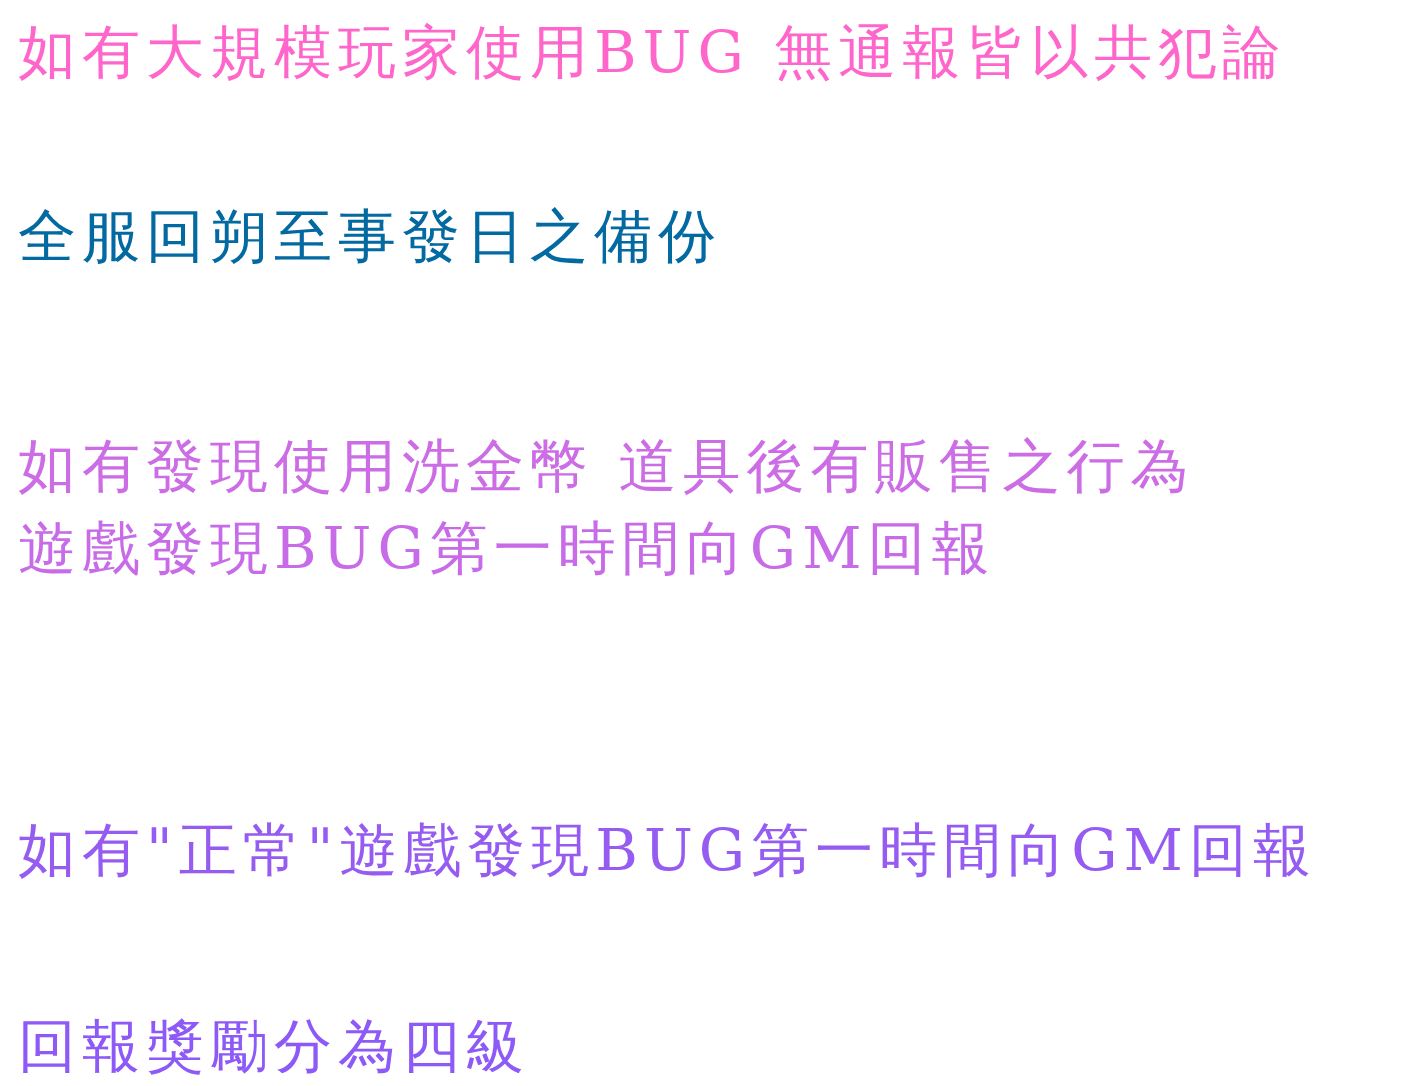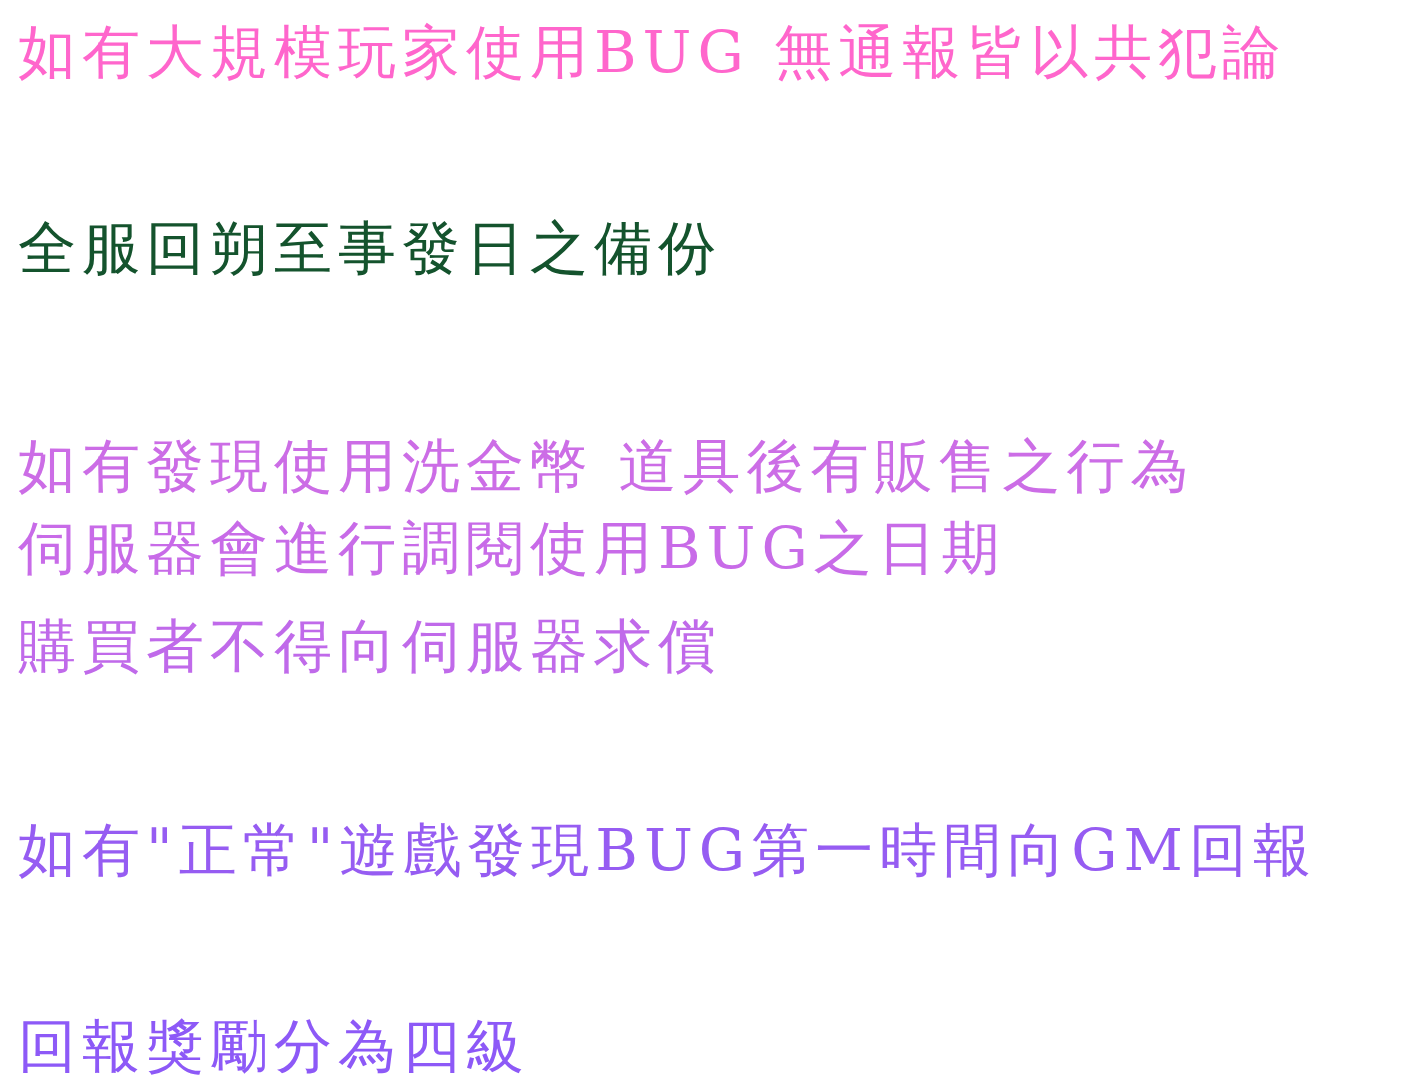--- a/index.html
+++ b/index.html
@@ -17,7 +17,7 @@
 
 <div class="page">
   <div class="line" style="top:2px;color:#FF66CC">如有大規模玩家使用BUG 無通報皆以共犯論</div>
-  <div class="line" style="top:198px;color:#14532d">全服回朔至事發日之備份</div>
+  <div class="line" style="top:186px;color:#0369a1">全服回朔至事發日之備份</div>
 
   <div class="line" style="top:416px;color:#CC6DE6">如有發現使用洗金幣 道具後有販售之行為</div>
   <div class="line" style="top:498px;color:#C86BE8">伺服器會進行調閱使用BUG之日期</div>

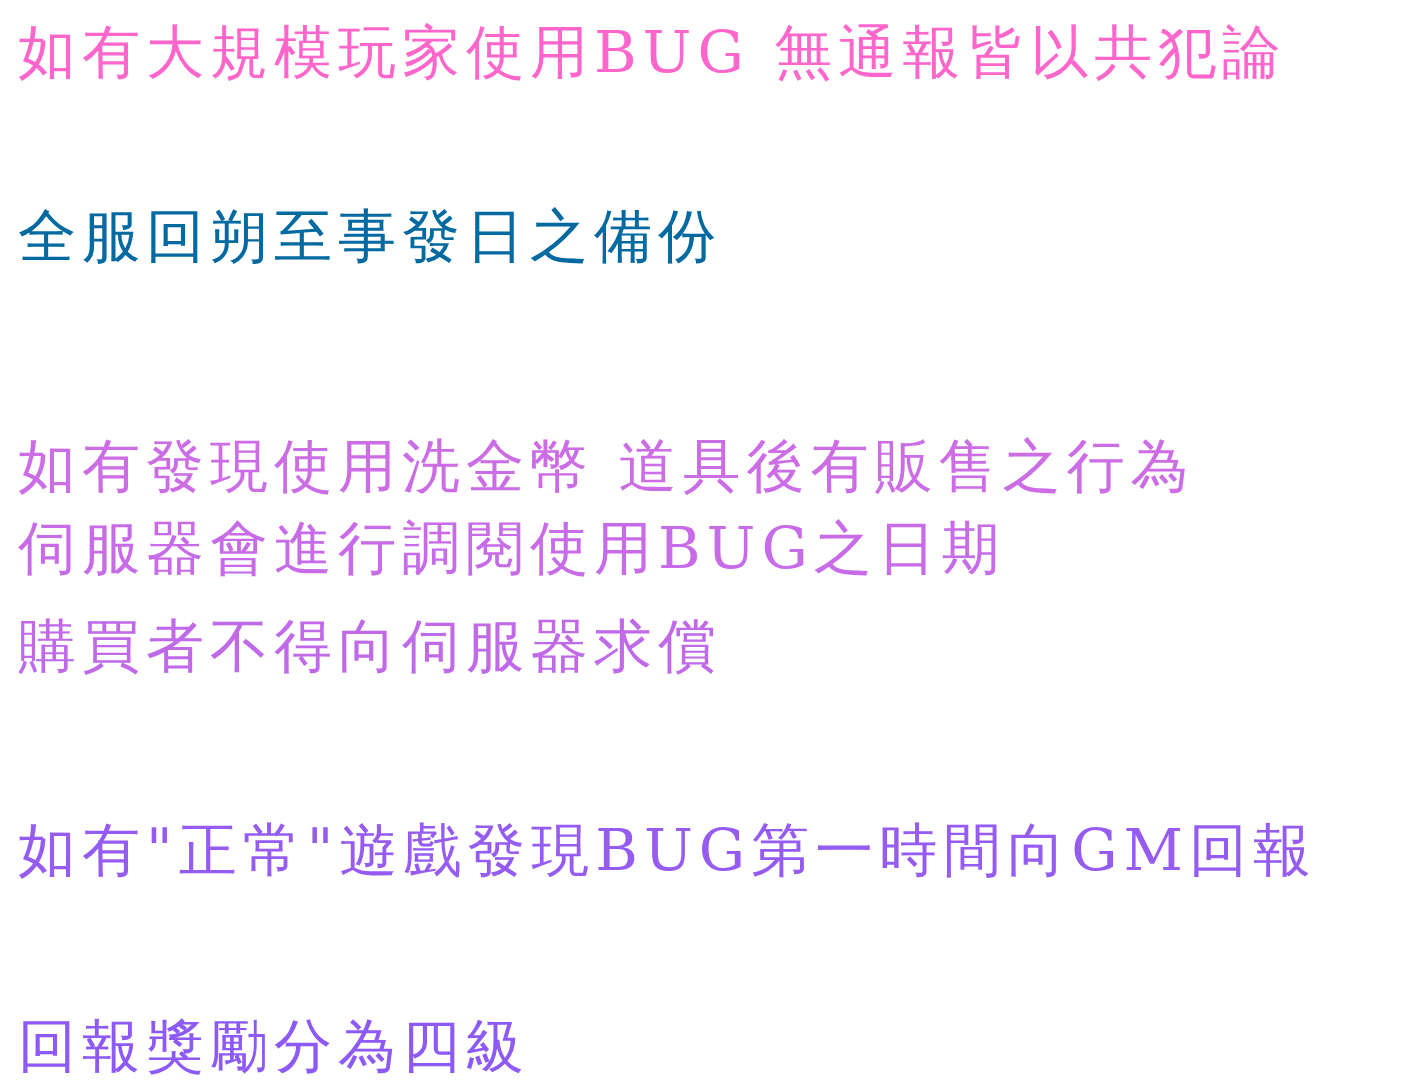--- a/index.html
+++ b/index.html
@@ -20,7 +20,7 @@
   <div class="line" style="top:186px;color:#0369a1">全服回朔至事發日之備份</div>
 
   <div class="line" style="top:416px;color:#CC6DE6">如有發現使用洗金幣 道具後有販售之行為</div>
-  <div class="line" style="top:498px;color:#C86BE8">伺服器會進行調閱使用BUG之日期</div>
+  <div class="line" style="top:498px;color:#C86BE8">遊戲發現BUG第一時間向GM回報</div>
   <div class="line" style="top:596px;color:#C06AEA">購買者不得向伺服器求償</div>
 
   <div class="line" style="top:800px;color:#965CF2">如有"正常"遊戲發現BUG第一時間向GM回報</div>

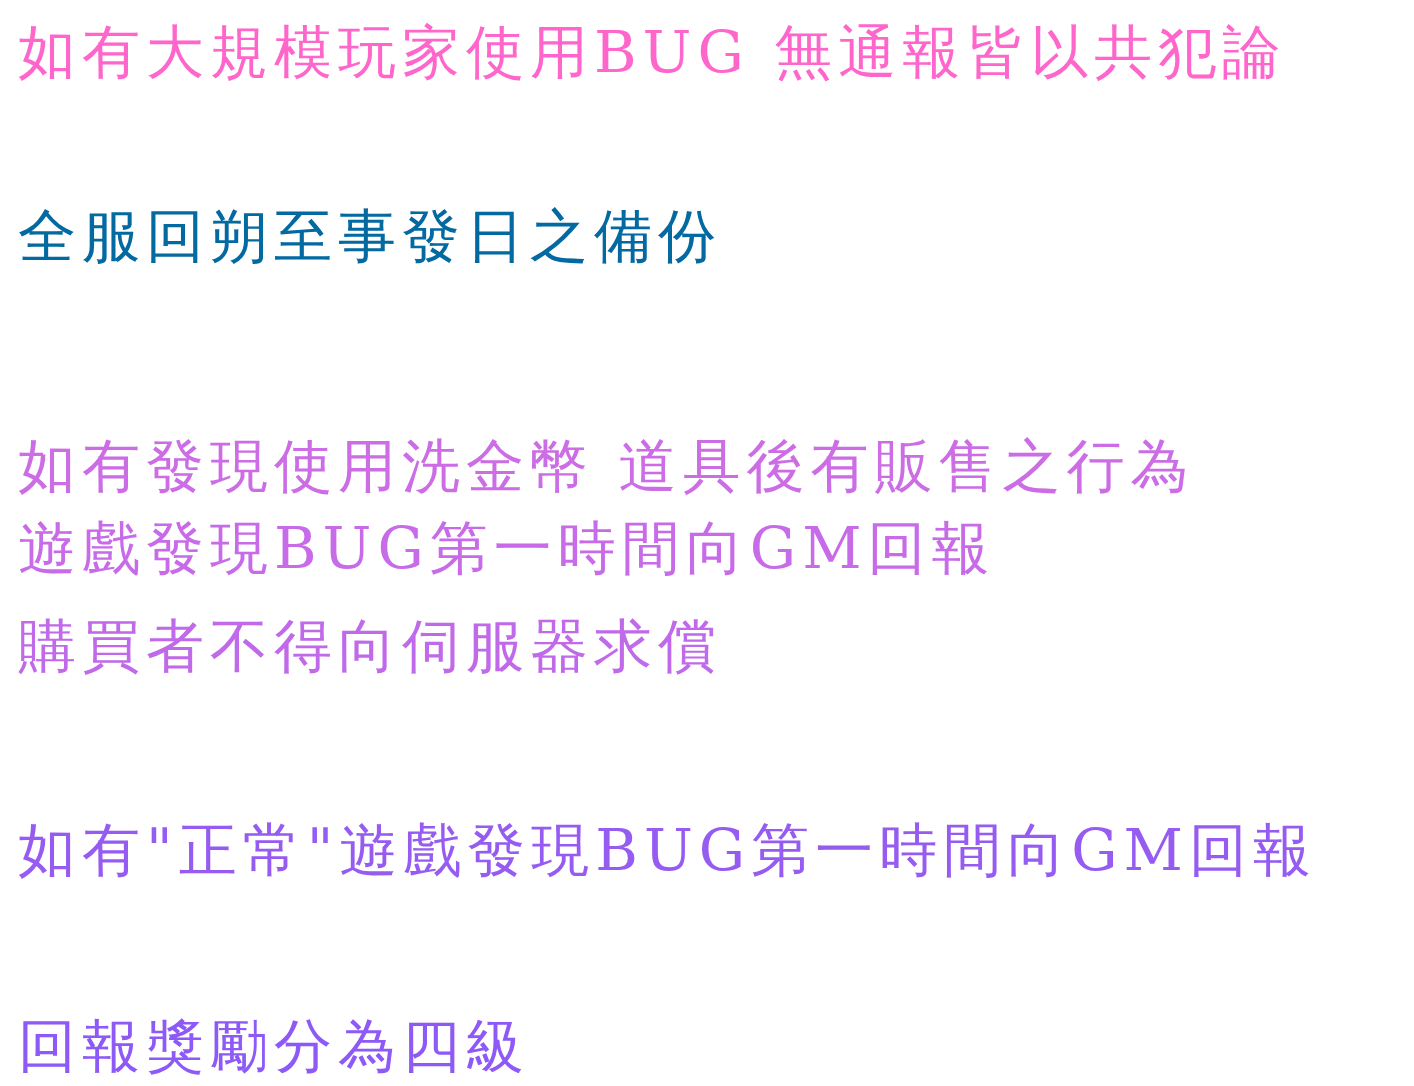--- a/index.html
+++ b/index.html
@@ -21,7 +21,6 @@
 
   <div class="line" style="top:416px;color:#CC6DE6">如有發現使用洗金幣 道具後有販售之行為</div>
   <div class="line" style="top:498px;color:#C86BE8">遊戲發現BUG第一時間向GM回報</div>
-  <div class="line" style="top:596px;color:#C06AEA">購買者不得向伺服器求償</div>
 
   <div class="line" style="top:800px;color:#965CF2">如有"正常"遊戲發現BUG第一時間向GM回報</div>
   <div class="line" style="top:996px;color:#8D59F7">回報獎勵分為四級</div>

